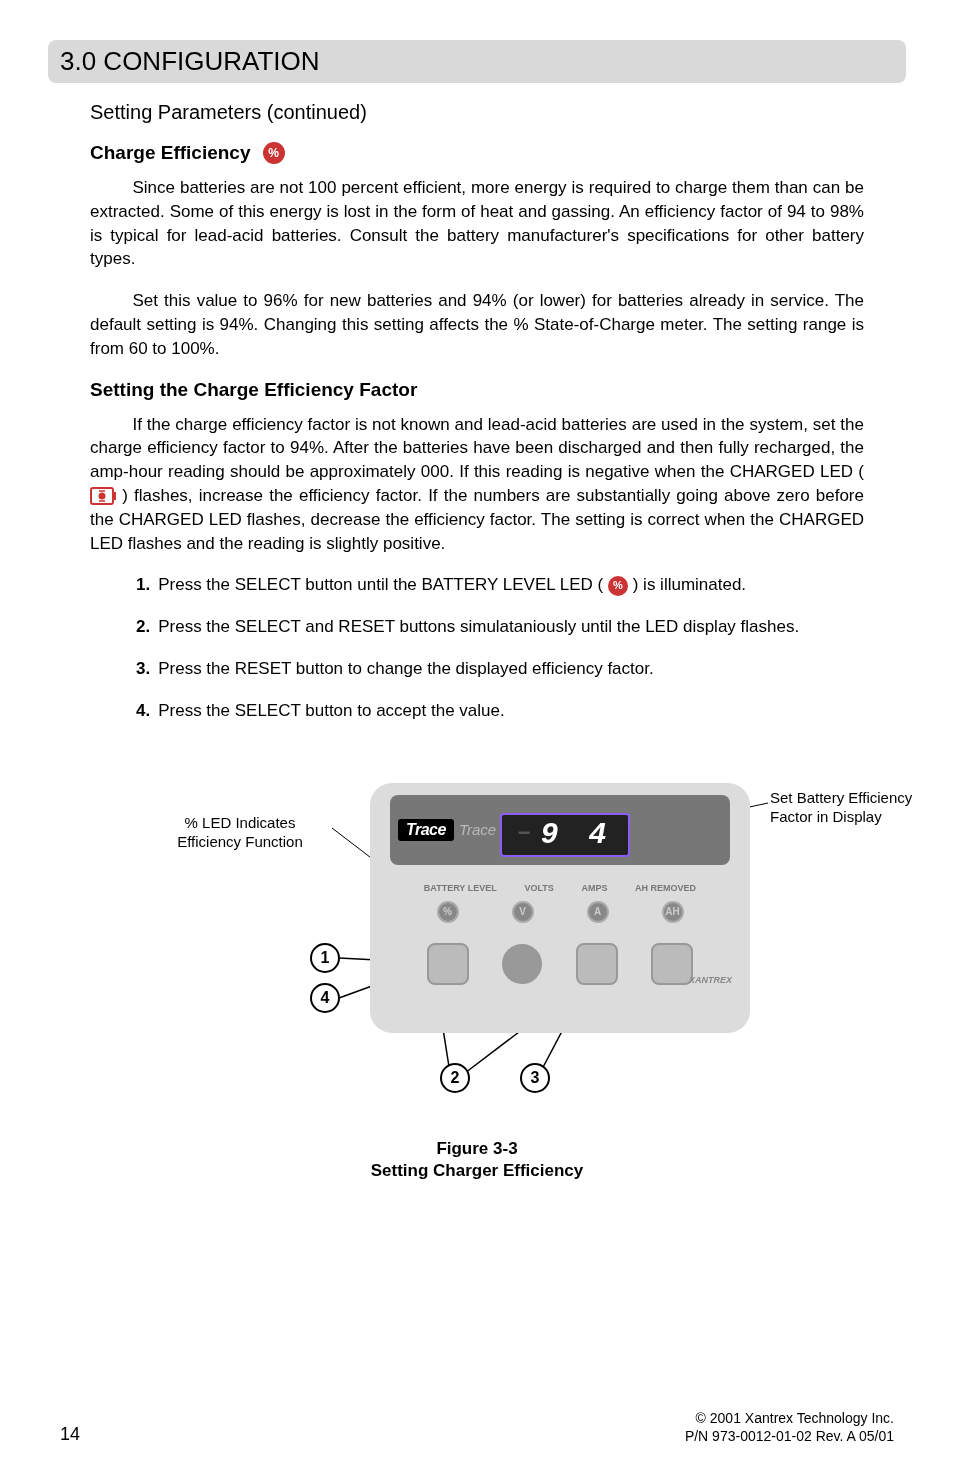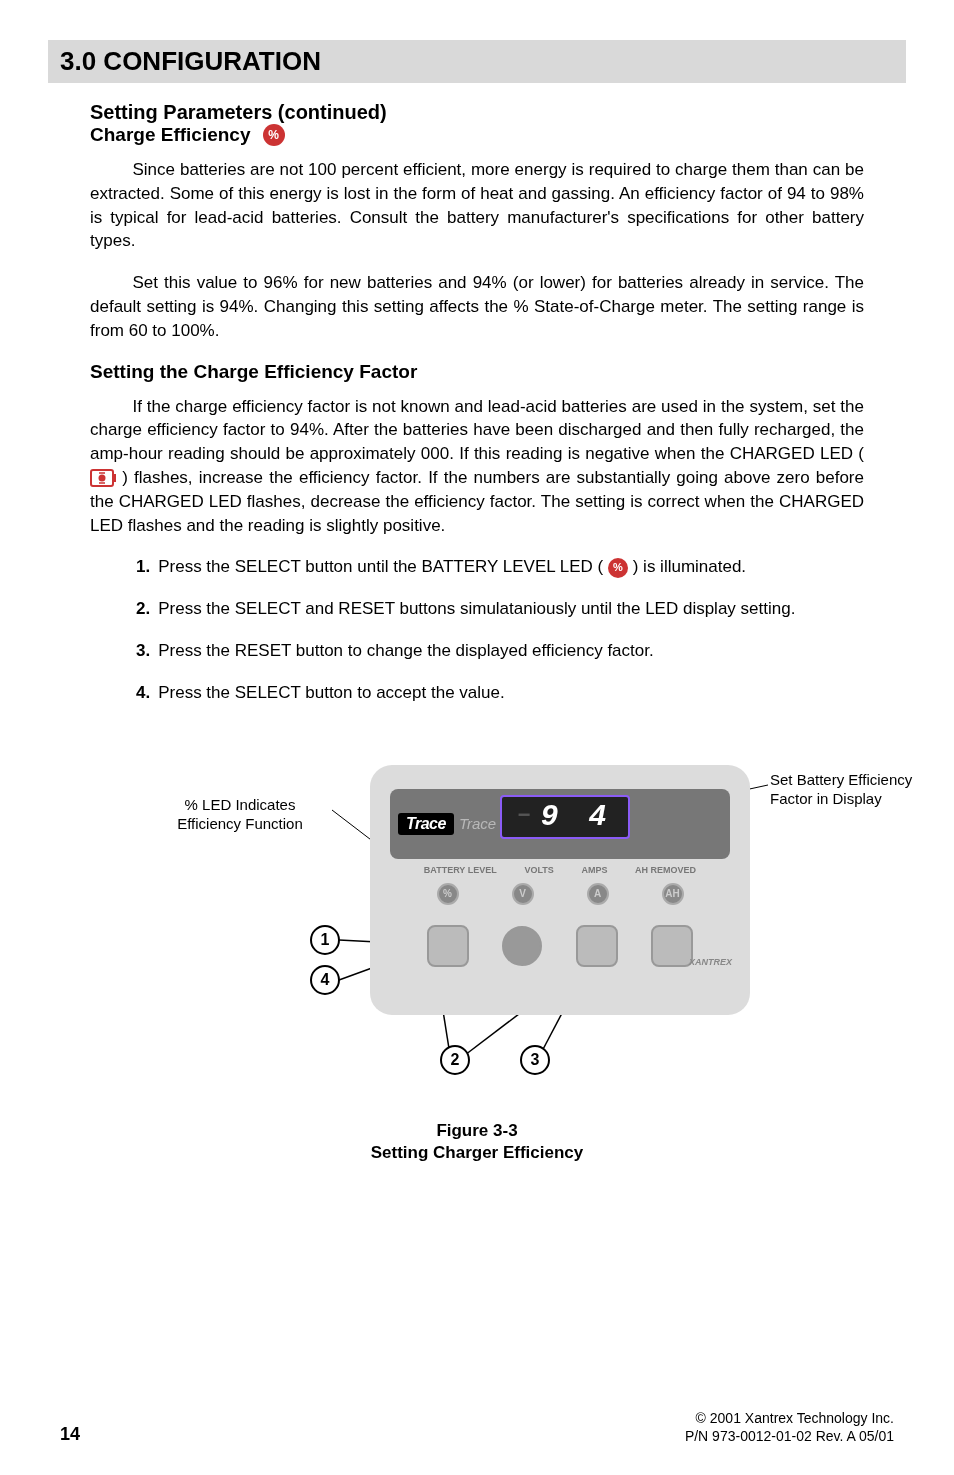--- a/index.html
+++ b/index.html
@@ -18,10 +18,11 @@
     background: #d9d9d9;
     padding: 6px 12px;
     font-size: 26px;
-    font-weight: bold;
+    font-weight: normal;
     margin-left: -12px;
     margin-right: -12px;
     margin-bottom: 18px;
+    border-radius: 8px;
   }
   .content {
     padding: 0 30px;

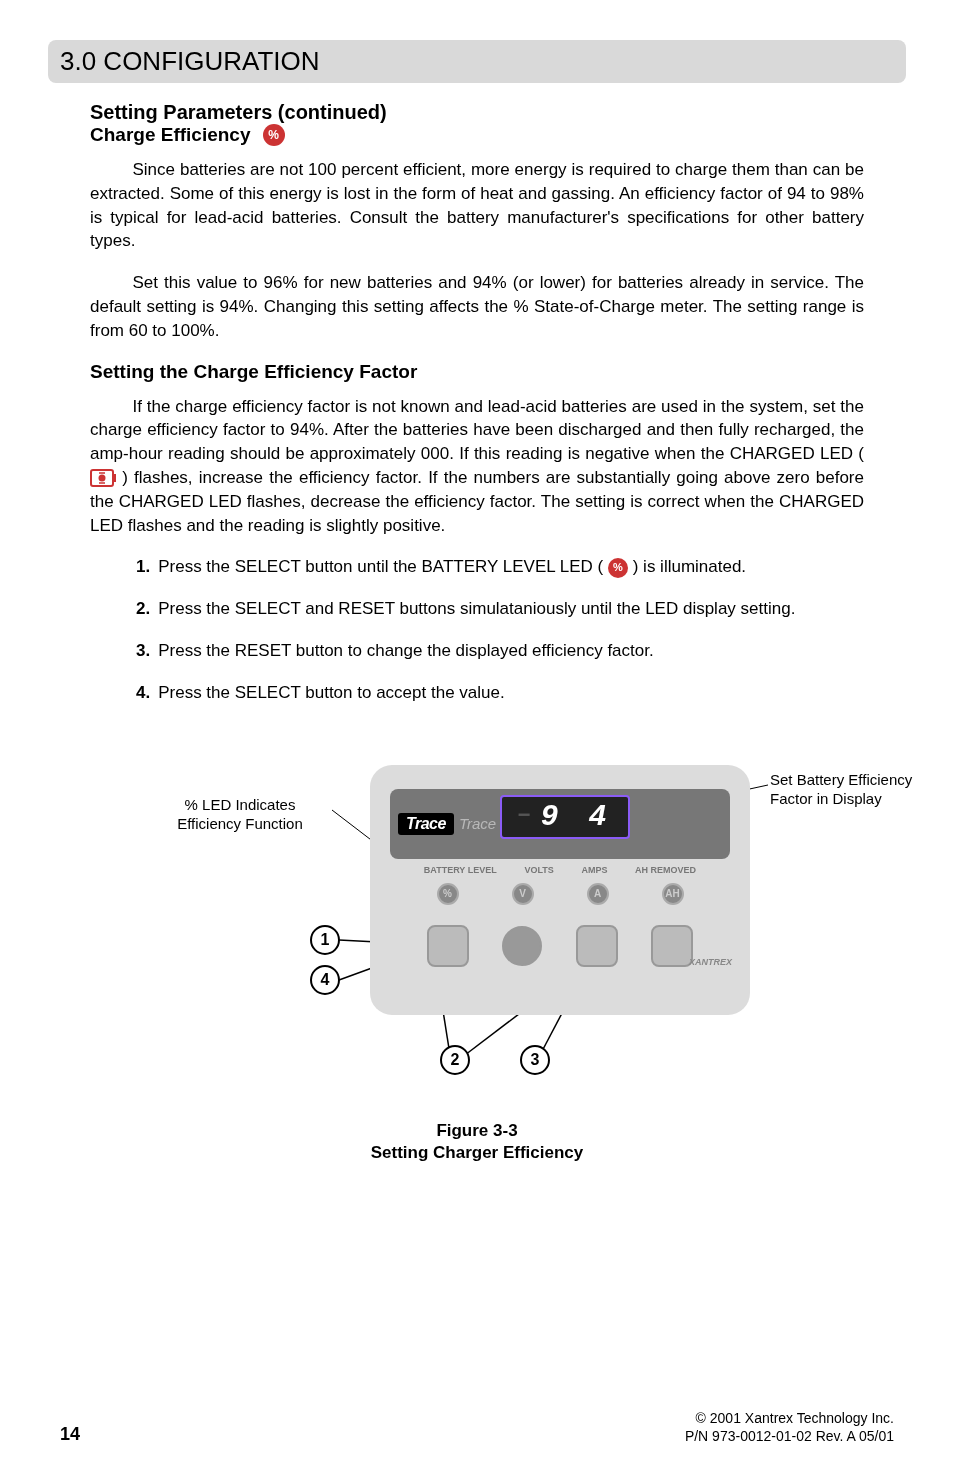--- a/index.html
+++ b/index.html
@@ -29,7 +29,8 @@
   }
   .h2 {
     font-size: 20px;
-    font-weight: bold;
+    font-weight: normal;
+    margin-bottom: 18px;
   }
   .h3 {
     font-size: 19px;

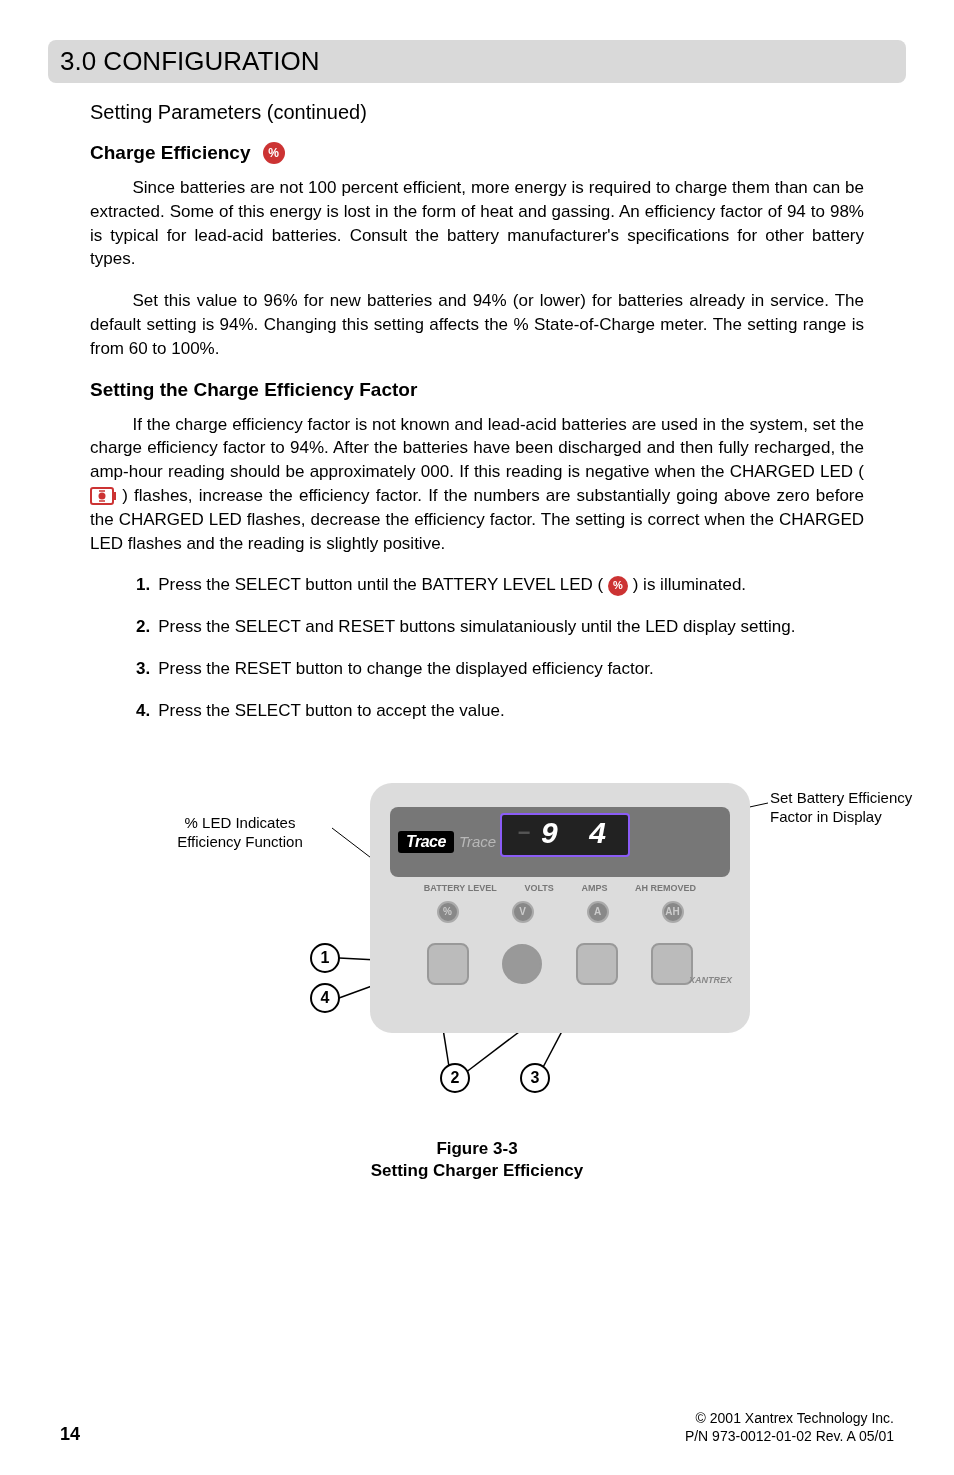--- a/index.html
+++ b/index.html
@@ -327,7 +327,7 @@
       </div>
       <div class="list-item">
         <span class="list-num">2.</span>
-        <span class="list-body">Press the SELECT and RESET buttons simulataniously until the LED display setting.</span>
+        <span class="list-body">Press the SELECT and RESET buttons simulataniously until the LED display flashes.</span>
       </div>
       <div class="list-item">
         <span class="list-num">3.</span>

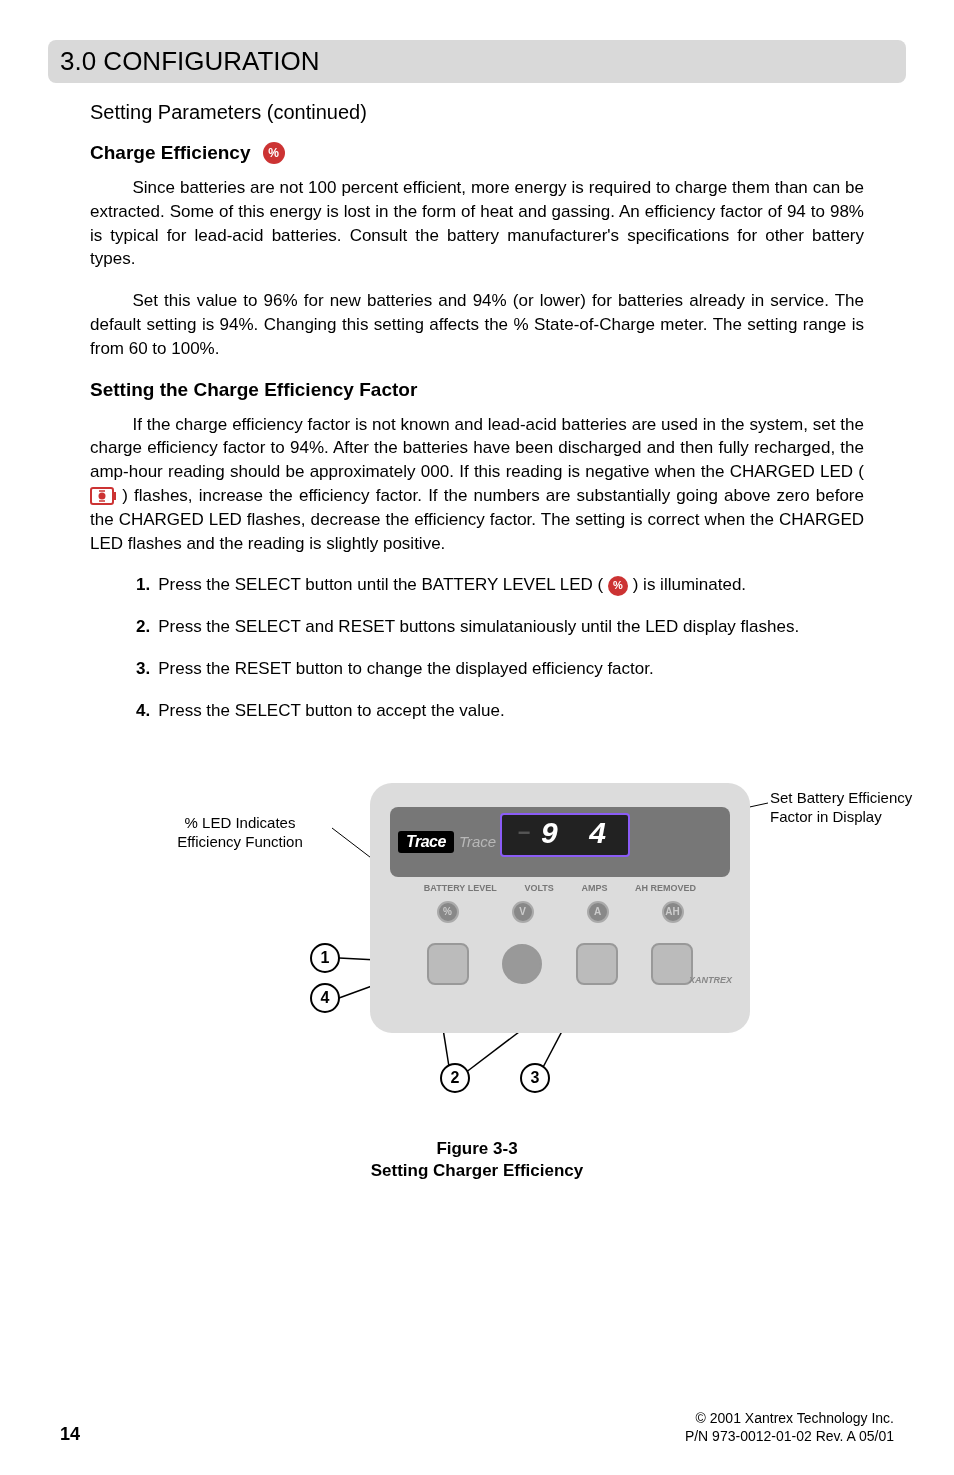--- a/index.html
+++ b/index.html
@@ -110,7 +110,7 @@
   }
   .meter-top {
     position: absolute;
-    top: 24px;
+    top: 12px;
     left: 20px;
     right: 20px;
     height: 70px;

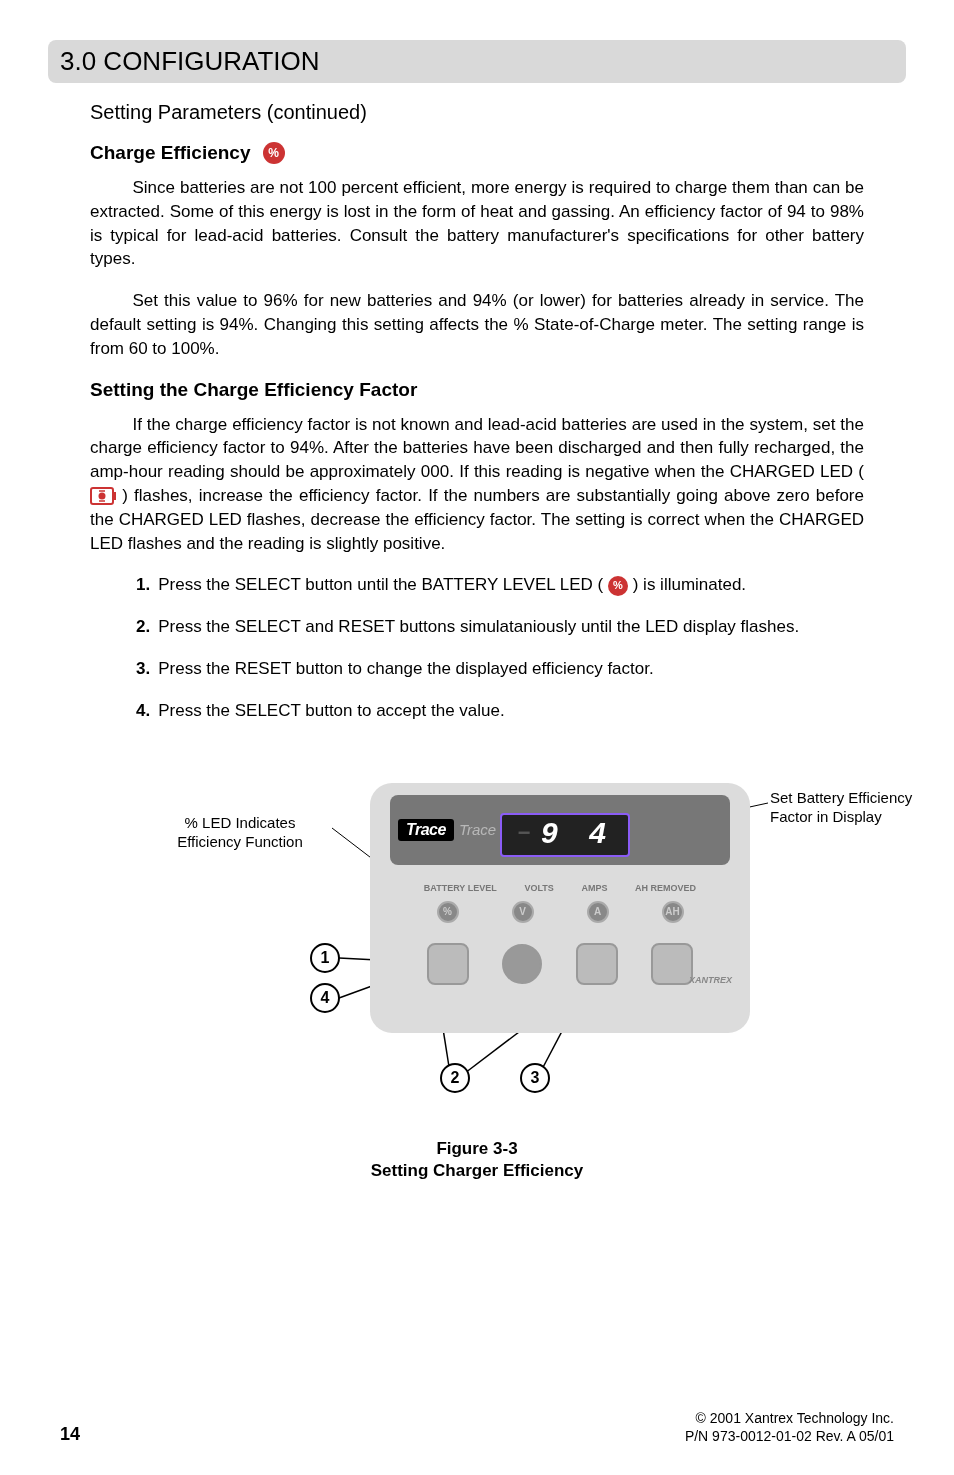--- a/index.html
+++ b/index.html
@@ -278,7 +278,7 @@
     font-size: 14px;
   }
   .footer .pn { text-align: right; line-height: 1.3; }
-  .footer .pg { font-weight: bold; font-size: 18px; }
+  .footer .pg { font-weight: normal; font-size: 18px; }
 </style>
 </head>
 <body>

